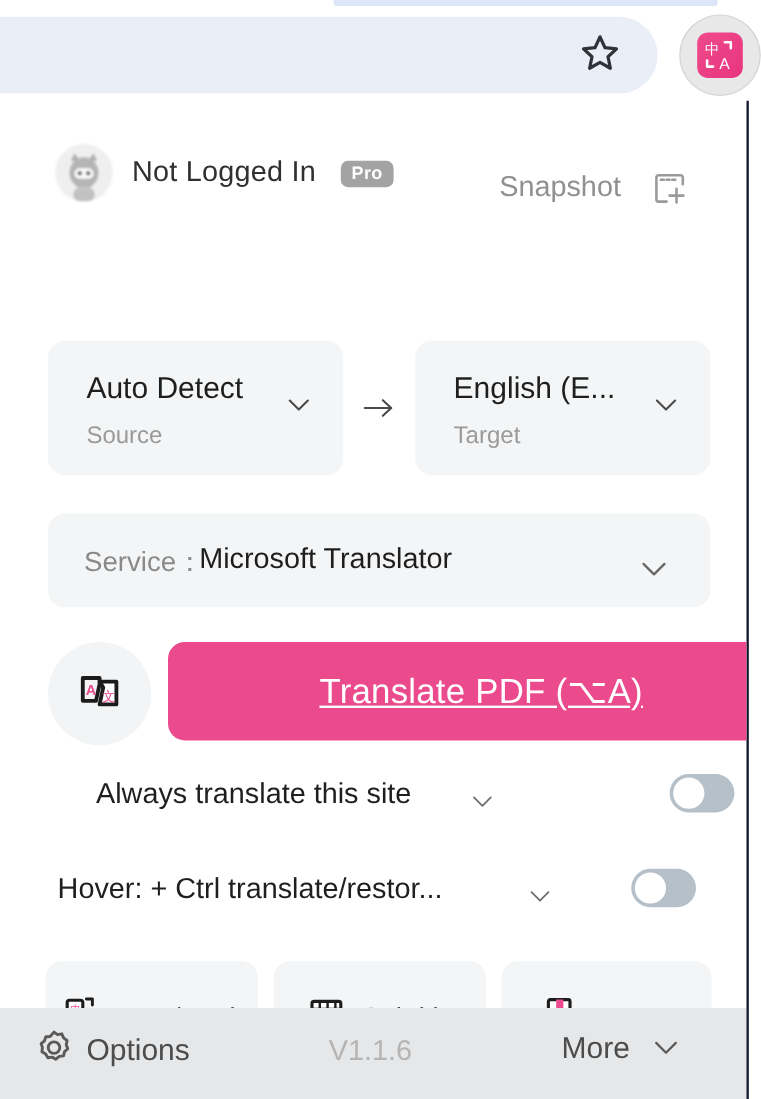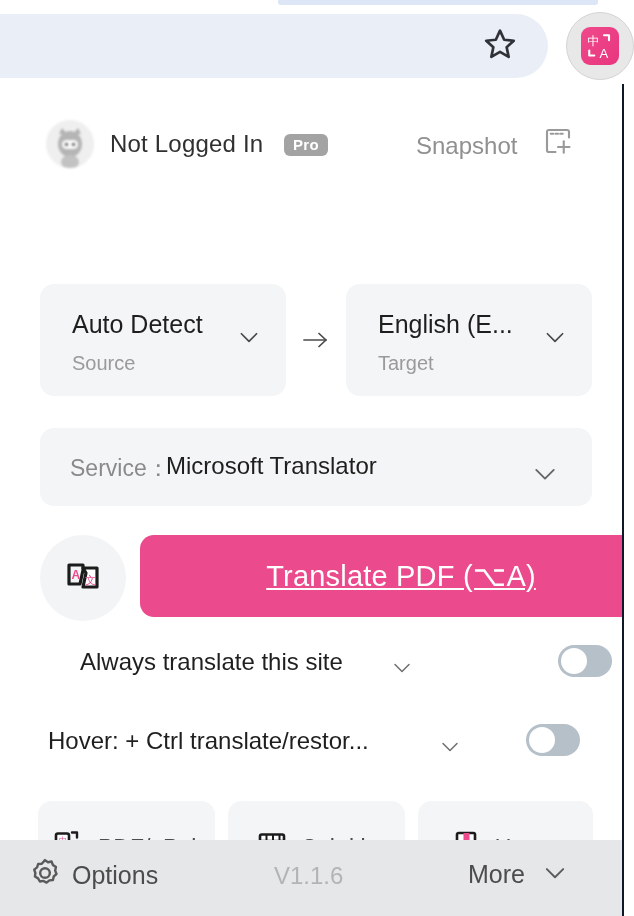--- a/index.html
+++ b/index.html
@@ -76,8 +76,8 @@
     letter-spacing: .3px;
   }
   #snapshot-btn {
-    position: absolute; left: 416px; top: 12px;
-    display: flex; align-items: flex-end; gap: 26px;
+    position: absolute; left: 416px; top: 28px;
+    display: flex; align-items: flex-start; gap: 26px;
   }
   #snapshot-label { font-size: 24px; color: #909090; }
 

